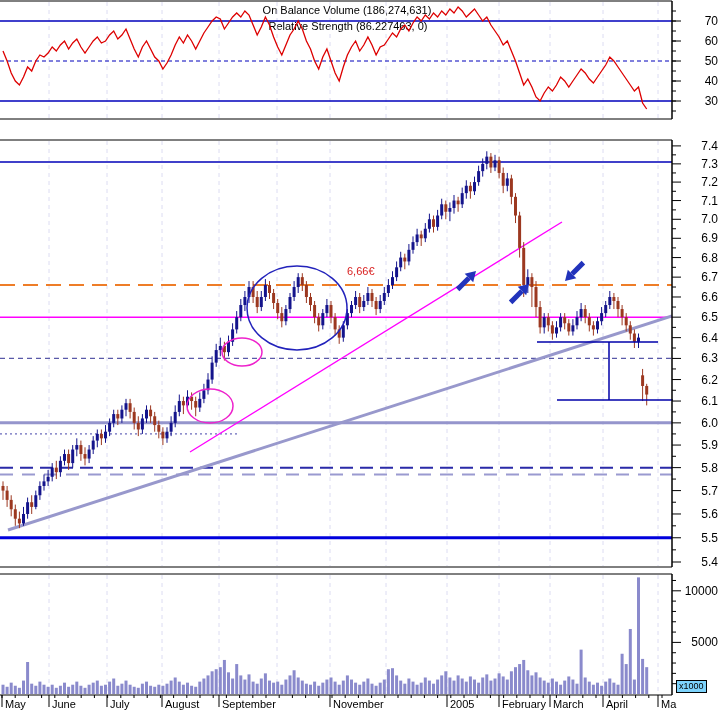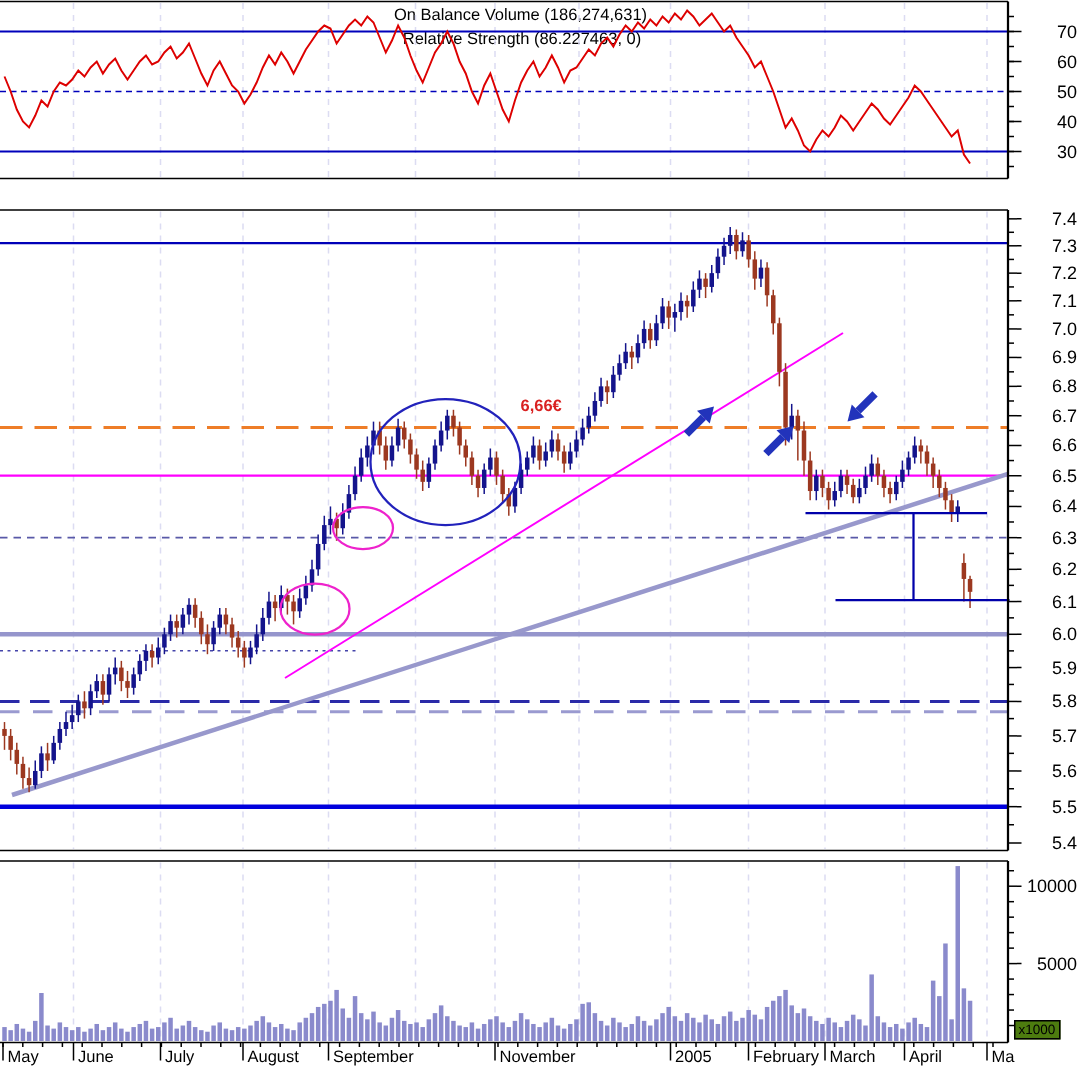--- a/index.html
+++ b/index.html
@@ -7,7 +7,7 @@
          font-family:"Liberation Sans",sans-serif;}
   .title{position:absolute;font-size:11px;color:#000;white-space:nowrap;transform:translateX(-50%);}
   .overlap{letter-spacing:0px;}
-  .price-flag{position:absolute;font-size:11px;font-weight:bold;color:#d92121;white-space:nowrap;}
+  .price-flag{position:absolute;font-size:11px;font-weight:normal;color:#d92121;white-space:nowrap;}
   svg{position:absolute;left:0;top:0;}
   .unitbox{position:absolute;border:1px solid #000;font-size:9px;padding:0 2px;background:#4d7c0f;color:#000;line-height:11px;}
 </style>

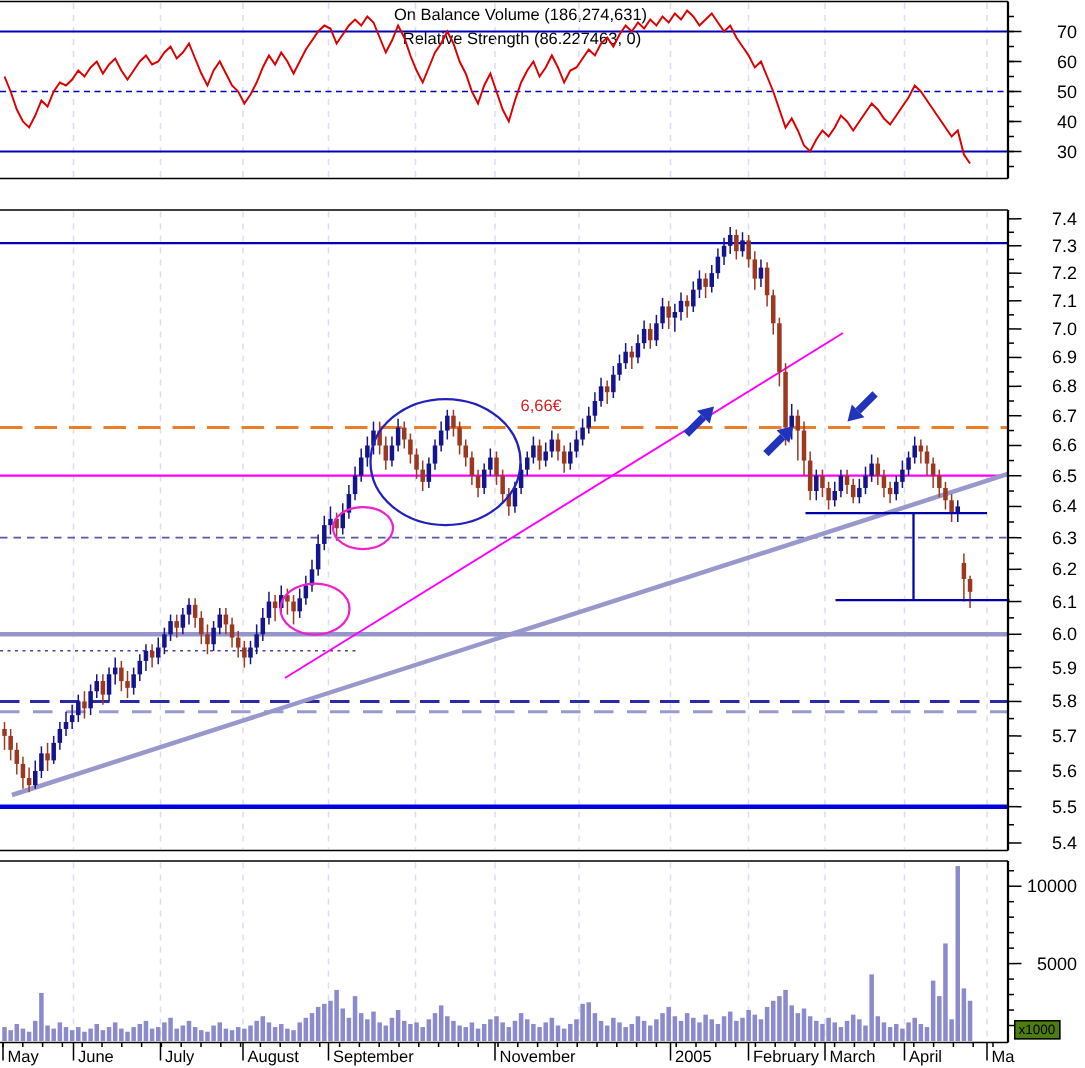--- a/index.html
+++ b/index.html
@@ -9,7 +9,7 @@
   .overlap{letter-spacing:0px;}
   .price-flag{position:absolute;font-size:11px;font-weight:normal;color:#d92121;white-space:nowrap;}
   svg{position:absolute;left:0;top:0;}
-  .unitbox{position:absolute;border:1px solid #000;font-size:9px;padding:0 2px;background:#4d7c0f;color:#000;line-height:11px;}
+  .unitbox{position:absolute;border:1px solid #000;font-size:9px;padding:0 2px;background:#7dd3fc;color:#000;line-height:11px;}
 </style>
 </head>
 <body>

